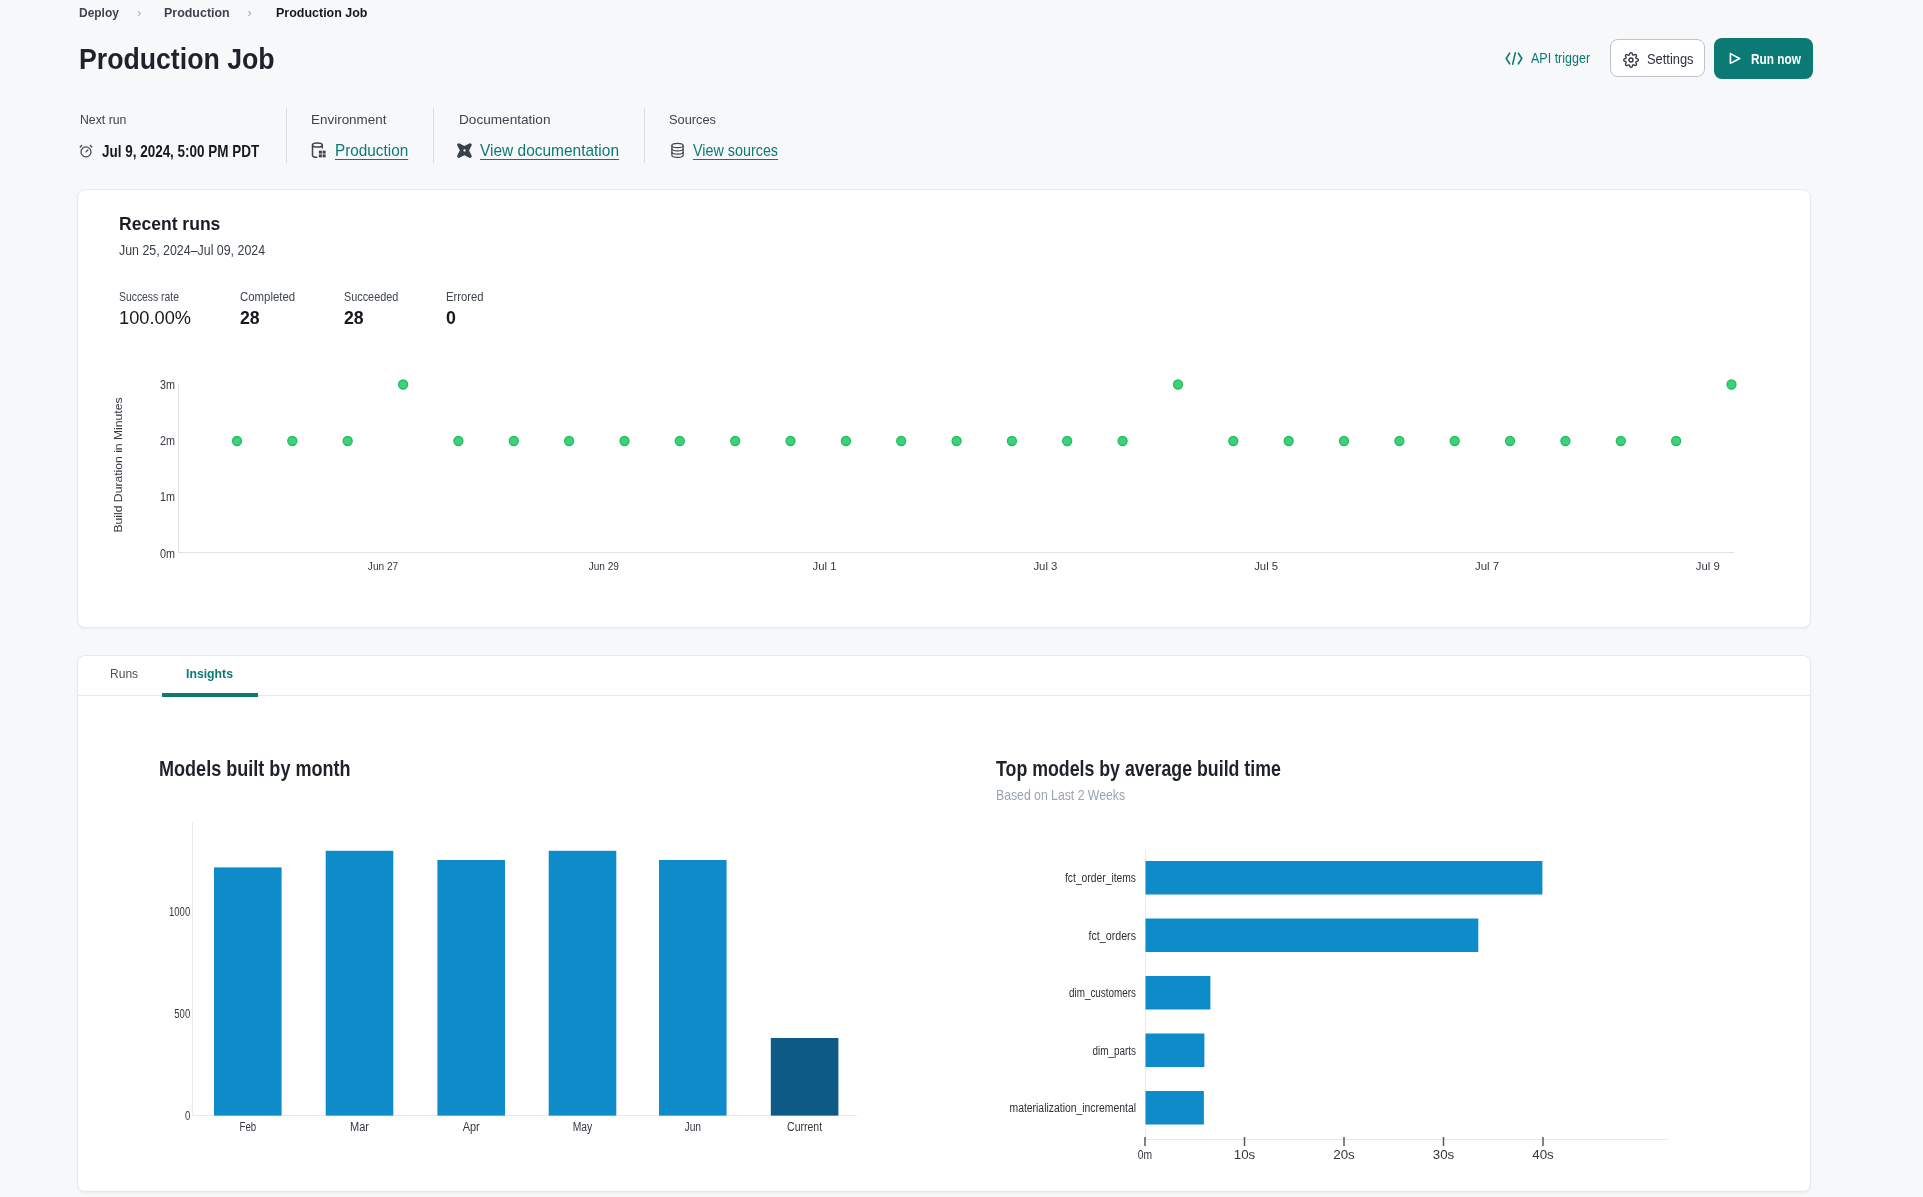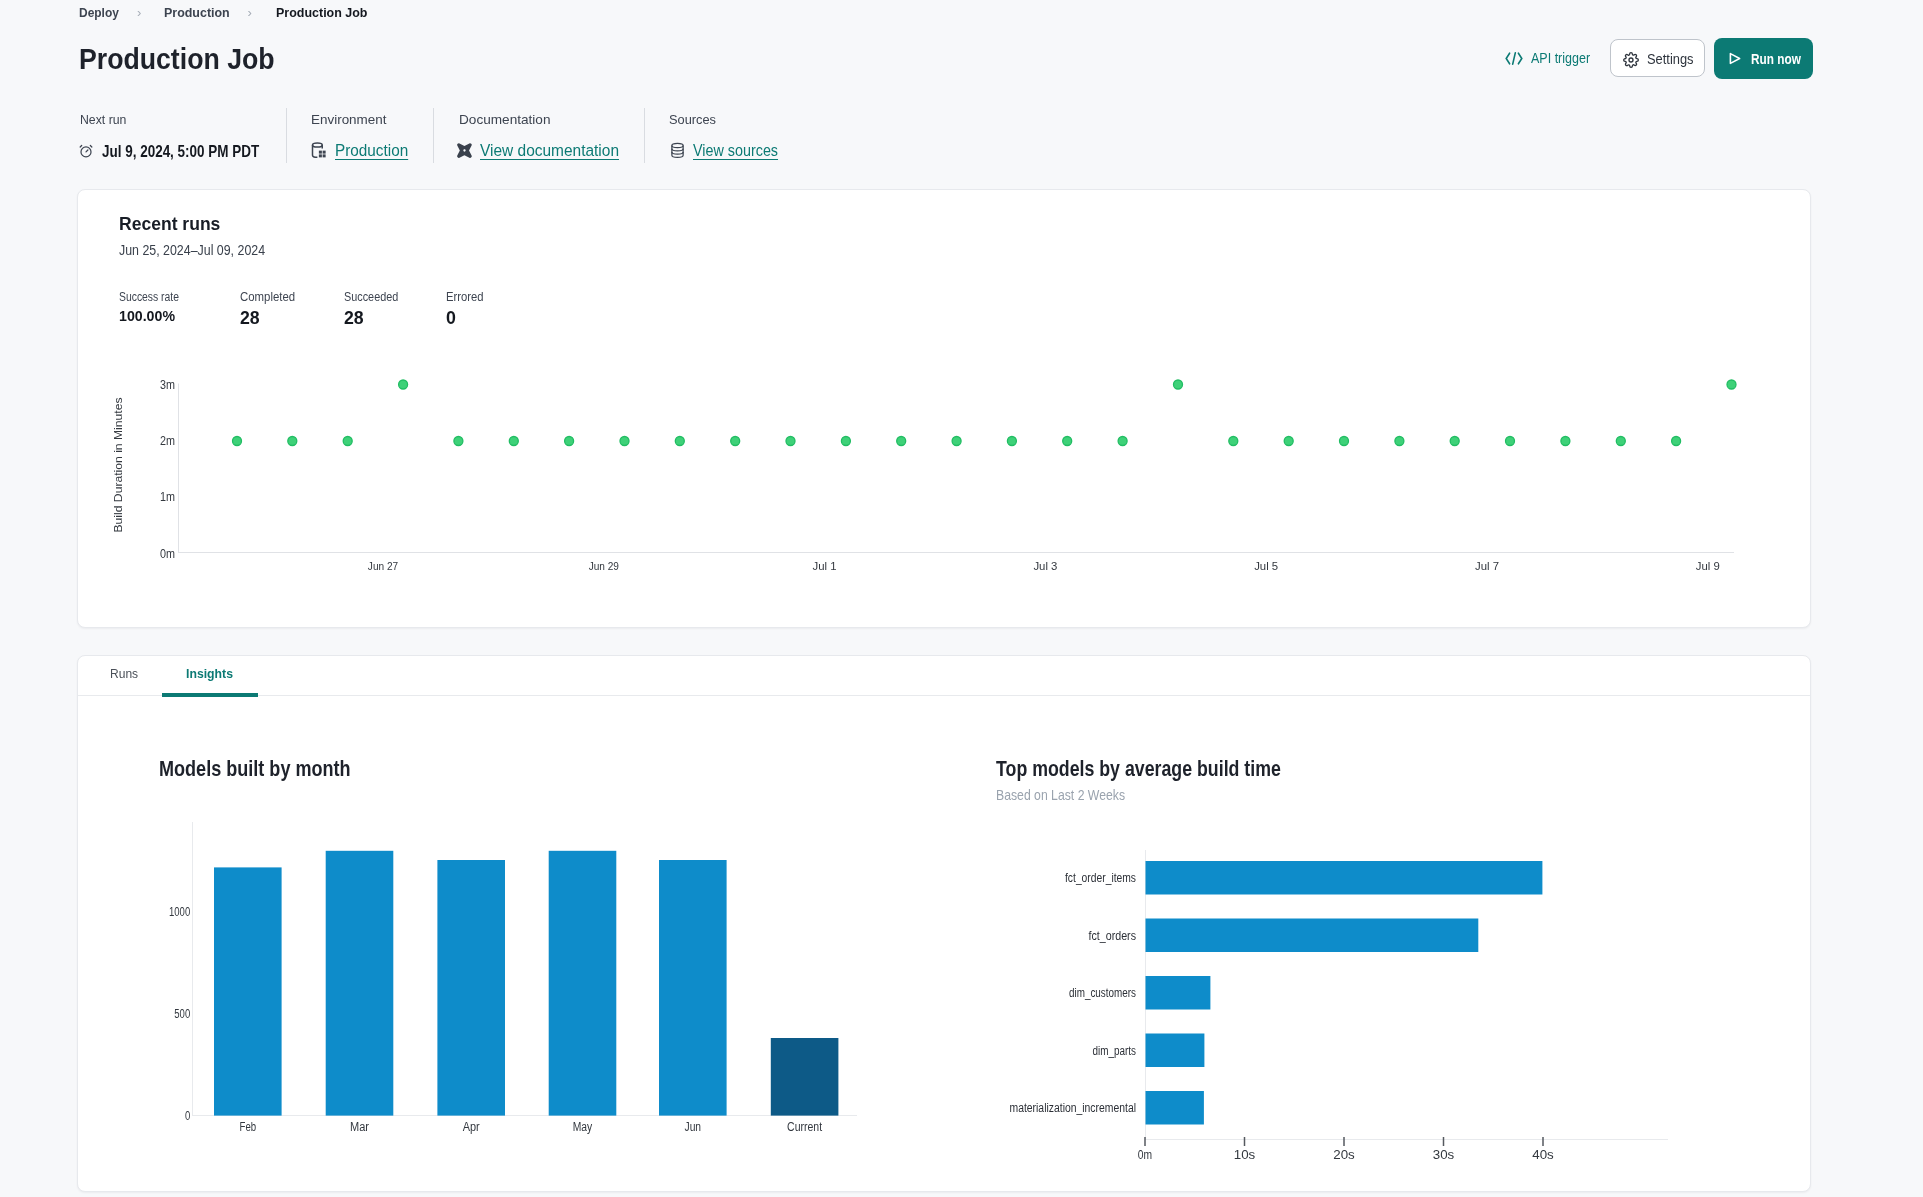--- a/index.html
+++ b/index.html
@@ -95,7 +95,7 @@
   <span class="t" id="sl2" style="left:240.4px; top:290.7px; font-size:12.5px; color:#3d4450; transform:scaleX(0.913);">Completed</span>
   <span class="t" id="sl3" style="left:343.7px; top:290.7px; font-size:12.5px; color:#3d4450; transform:scaleX(0.868);">Succeeded</span>
   <span class="t" id="sl4" style="left:445.7px; top:290.7px; font-size:12.5px; color:#3d4450; transform:scaleX(0.900);">Errored</span>
-  <span class="t" id="sv1" style="left:119.1px; top:308.5px; font-size:14px; font-weight:bold; color:#14181f; transform:scaleX(1.013);">100.00%</span>
+  <span class="t" id="sv1" style="left:119.1px; top:308.5px; font-size:18px; font-weight:normal; color:#14181f; transform:scaleX(1.013);">100.00%</span>
   <span class="t" id="sv2" style="left:240.4px; top:308.5px; font-size:18px; font-weight:bold; color:#14181f; transform:scaleX(0.983);">28</span>
   <span class="t" id="sv3" style="left:343.7px; top:308.5px; font-size:18px; font-weight:bold; color:#14181f; transform:scaleX(0.983);">28</span>
   <span class="t" id="sv4" style="left:445.7px; top:308.5px; font-size:18px; font-weight:bold; color:#14181f; transform:scaleX(0.988);">0</span>

